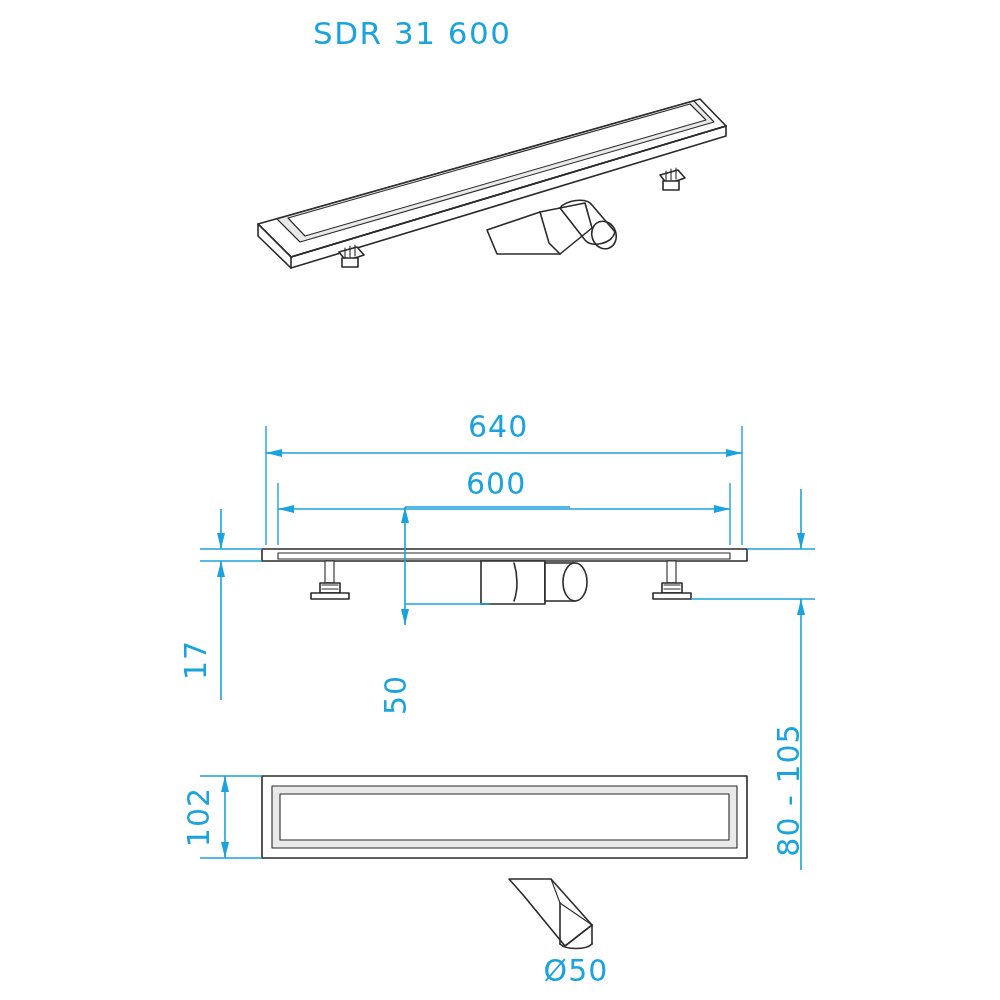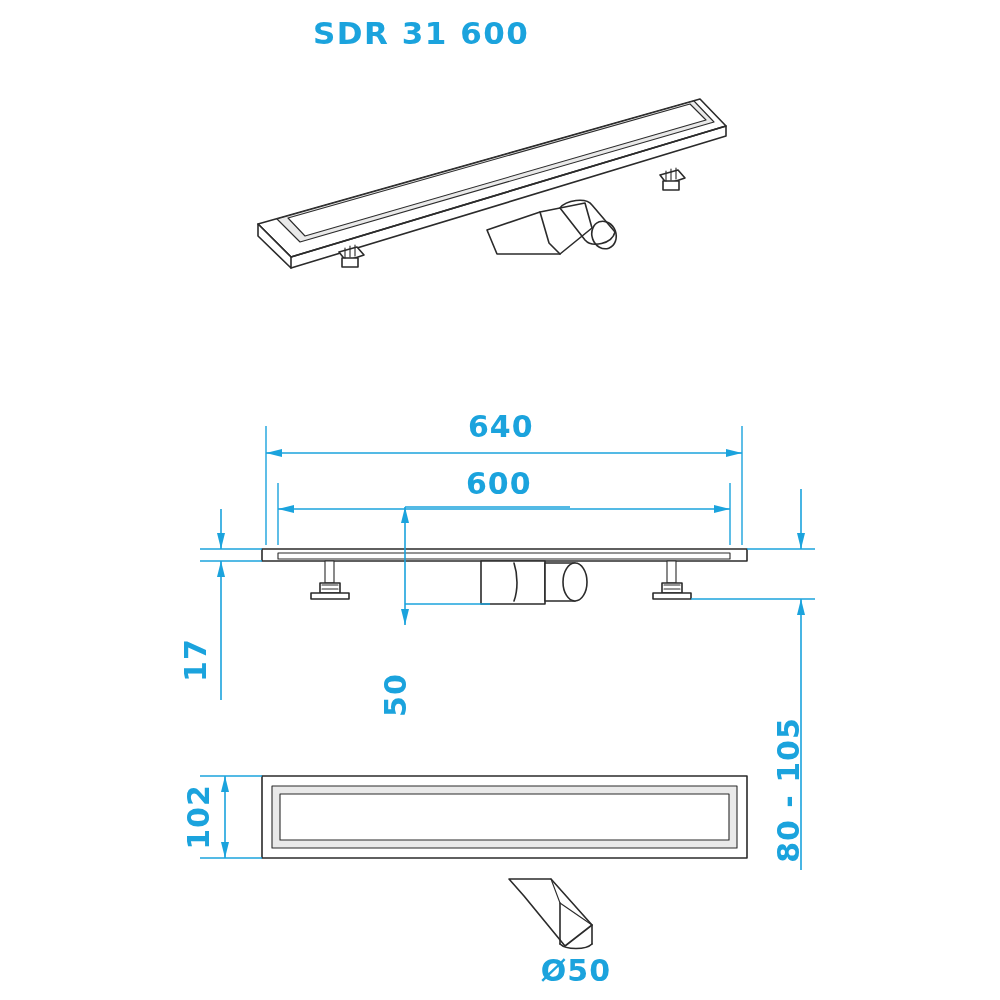--- a/index.html
+++ b/index.html
@@ -18,7 +18,6 @@
     position: relative;
     width: 1000px;
     height: 1000px;
-    font-weight: bold;
   }
   #drawing {
     position: absolute;

